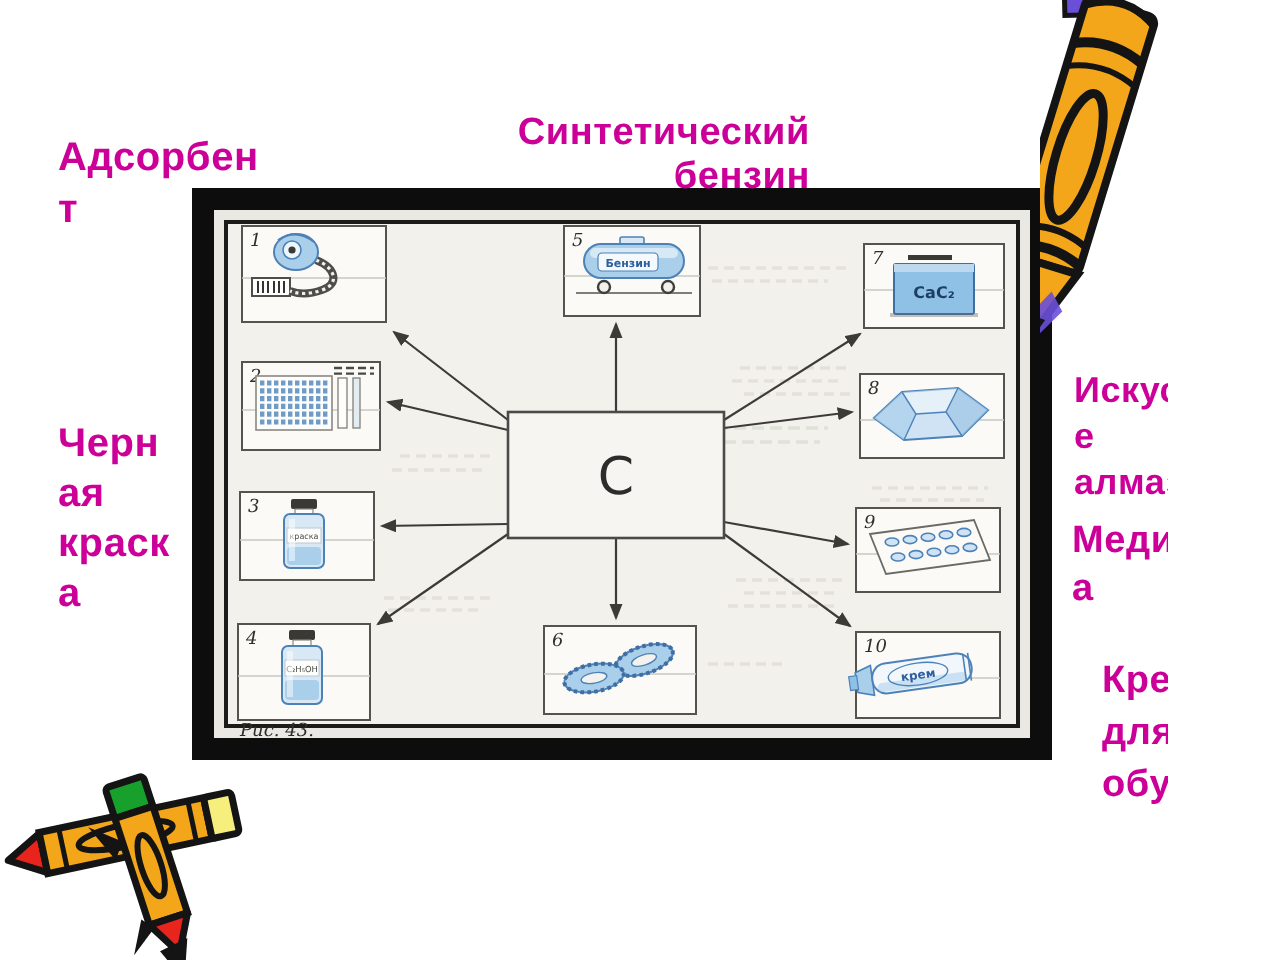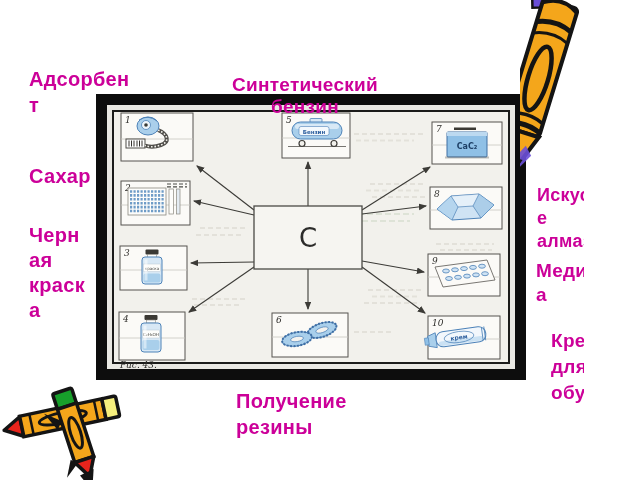--- a/index.html
+++ b/index.html
@@ -13,7 +13,7 @@
     white-space:pre-line;letter-spacing:.3px;
   }
   .lbl-lg{font-size:20px;line-height:26px;}
-  .ctr{text-align:center;margin-top:18px;}
+  .ctr{text-align:right;}
   .figure-wrap{position:absolute;left:96px;top:94px;z-index:1;}
   .art{position:absolute;z-index:3;}
   svg text{font-family:"DejaVu Sans","Liberation Sans",sans-serif;}

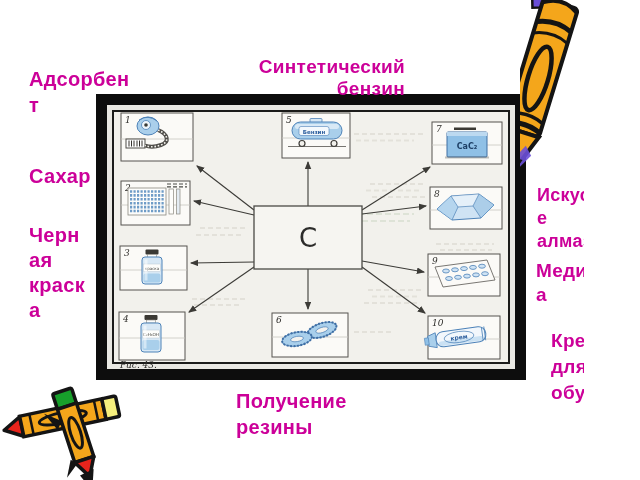--- a/index.html
+++ b/index.html
@@ -29,7 +29,6 @@
 т</div>
   <div class="lbl ctr" style="left:205px;top:56px;width:200px;line-height:22px;">Синтетический
 бензин</div>
-  <div class="lbl lbl-lg" style="left:29px;top:163px;">Сахар</div>
   <div class="lbl lbl-lg" style="left:29px;top:223px;line-height:25px;">Черн
 ая
 краск

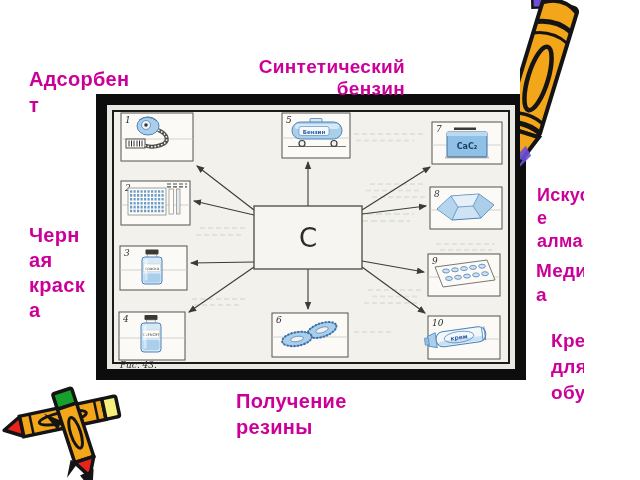--- a/index.html
+++ b/index.html
@@ -29,7 +29,7 @@
 т</div>
   <div class="lbl ctr" style="left:205px;top:56px;width:200px;line-height:22px;">Синтетический
 бензин</div>
-  <div class="lbl lbl-lg" style="left:29px;top:223px;line-height:25px;">Черн
+  <div class="lbl lbl-lg" style="left:29px;top:210px;line-height:25px;">Черн
 ая
 краск
 а</div>

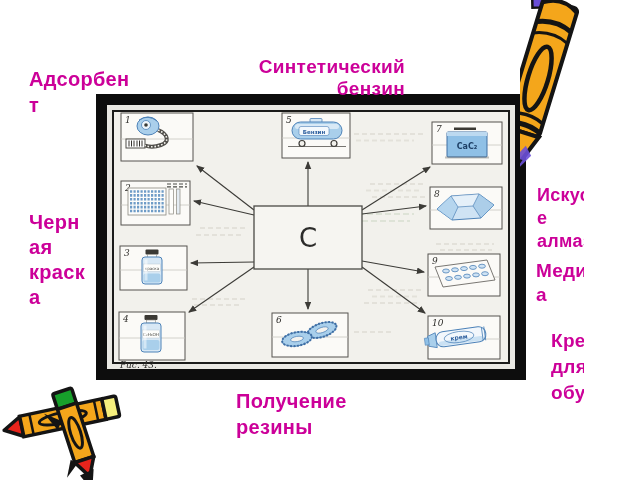--- a/index.html
+++ b/index.html
@@ -33,8 +33,6 @@
 ая
 краск
 а</div>
-  <div class="lbl lbl-lg" style="left:236px;top:388px;line-height:26px;">Получение
-резины</div>
   <div class="lbl" style="left:537px;top:184px;font-size:18px;line-height:23px;">Искусственны
 е
 алмазы</div>

